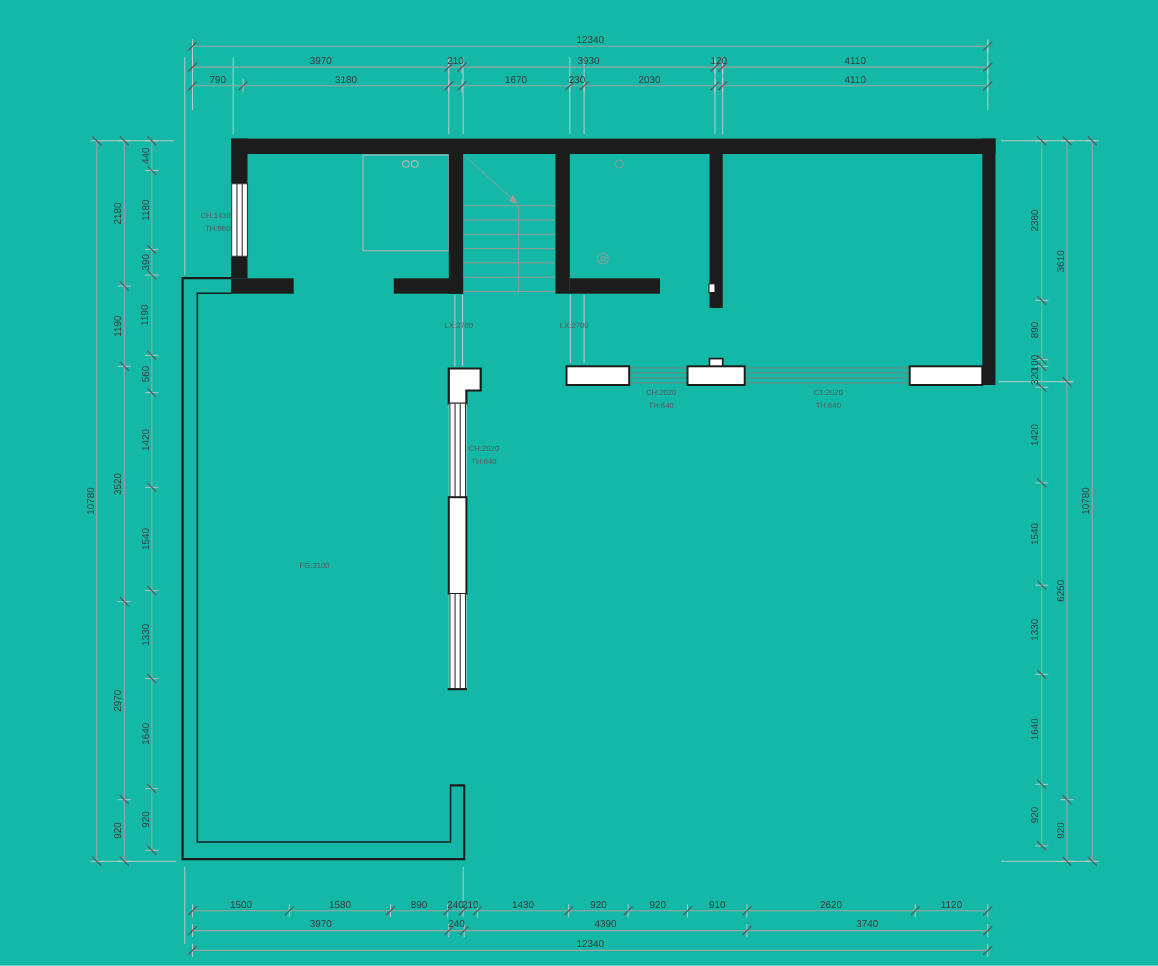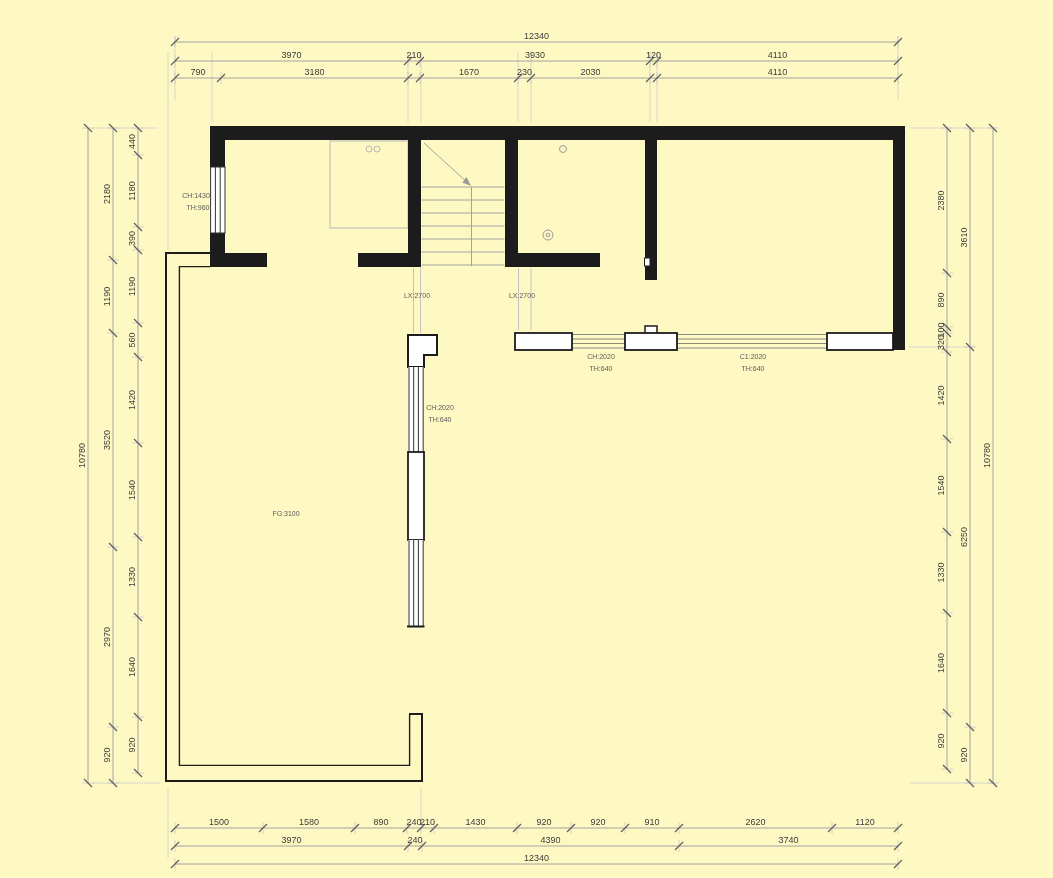--- a/index.html
+++ b/index.html
@@ -3,7 +3,7 @@
 <meta charset="utf-8">
 <style>
   html,body{margin:0;padding:0;background:#ffffff;}
-  #stage{position:relative;width:1053px;height:878px;background:#fef9c3;overflow:hidden;
+  #stage{position:relative;width:1053px;height:878px;background:#14b8a6;overflow:hidden;
          font-family:"Liberation Sans", sans-serif;text-align:right;}
   svg text{font-family:"Liberation Sans", sans-serif;}
 </style>

